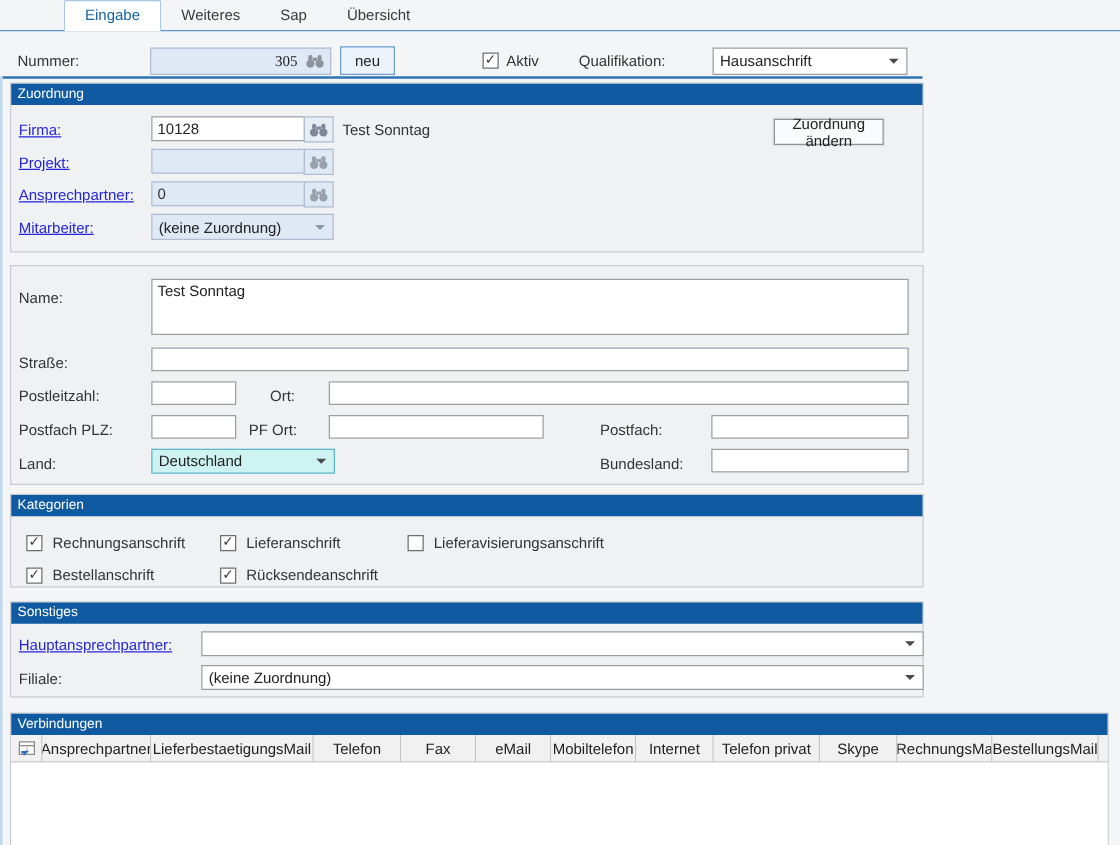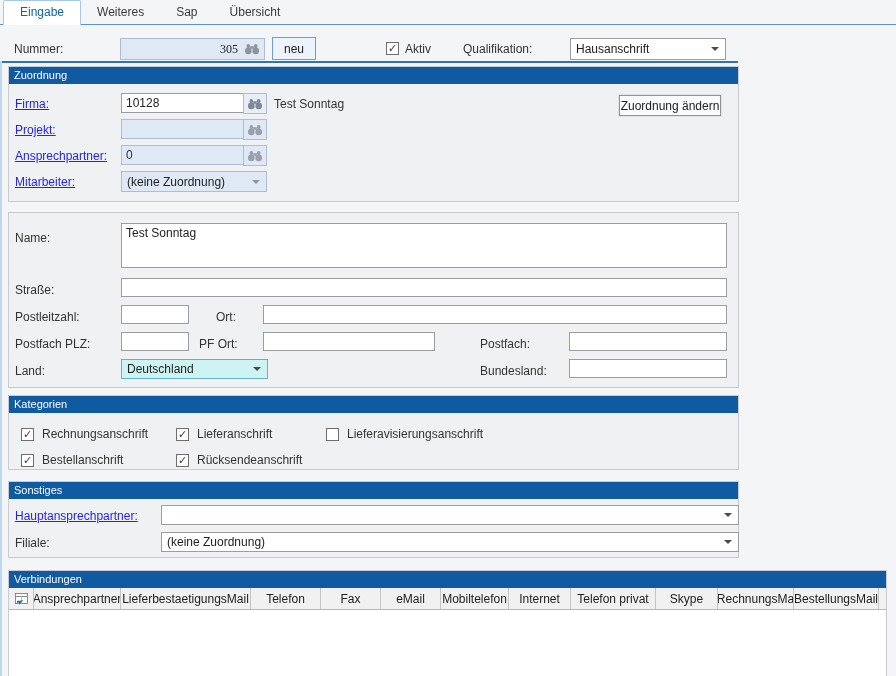--- a/index.html
+++ b/index.html
@@ -16,7 +16,7 @@
   .tab.on {
     background:#ffffff; color:#1464a0;
     border:1px solid #a7c8e7; border-bottom:none;
-    border-radius:2px 2px 0 0; margin-bottom:-1px; padding-bottom:6px;
+    border-radius:2px 2px 0 0; margin-bottom:-1px; padding-bottom:6px;margin-left:48px;
   }
   
   .lbl { position:absolute; color:#333; white-space:nowrap; }

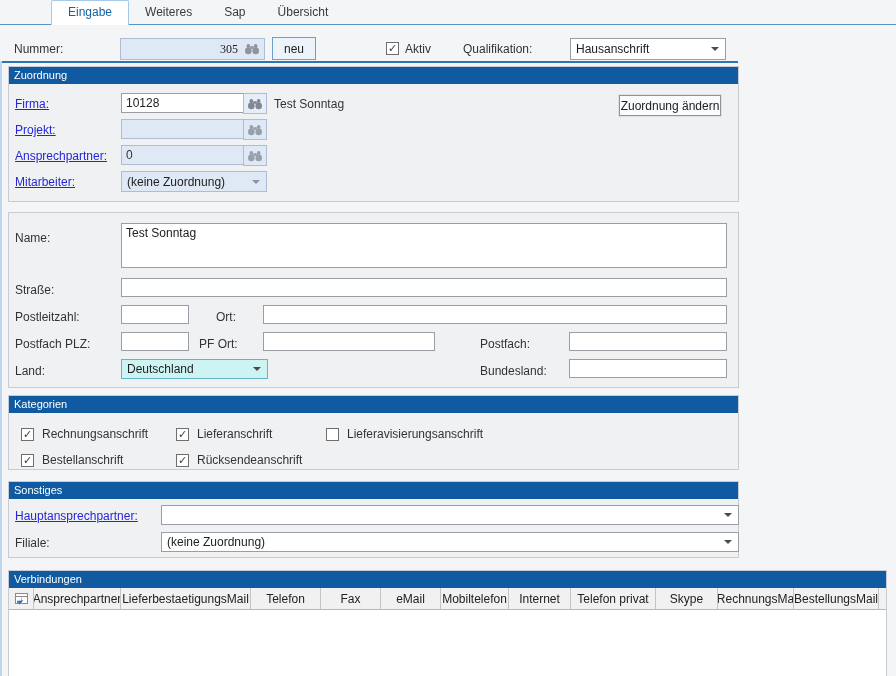--- a/index.html
+++ b/index.html
@@ -143,7 +143,7 @@
         </svg>
     </span>
     <span class="lbl" style="left:265px; top:30px;">Test Sonntag</span>
-    <button class="btn" style="left:610px; top:28px; width:102px; height:21px;">Zuordnung ändern</button>
+    <button class="btn" style="left:610px; top:28px; width:88px; height:21px;">Zuordnung ändern</button>
 
     <span class="link" style="left:6px; top:56px;">Projekt:</span>
     <input class="txt" style="left: 112px; top: 52px; width: 123px;" disabled="" value="">

